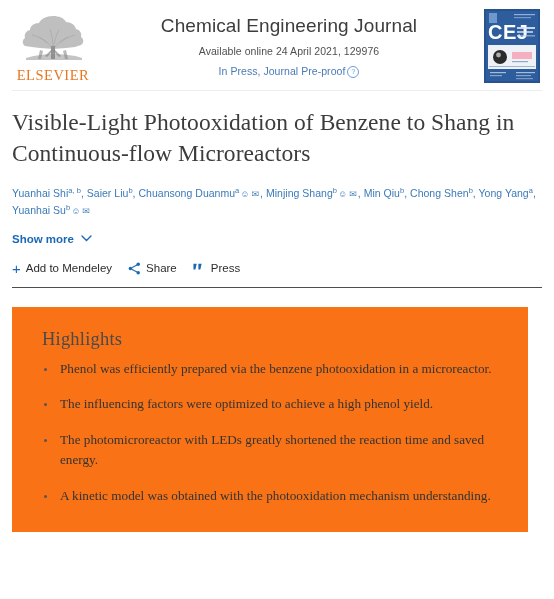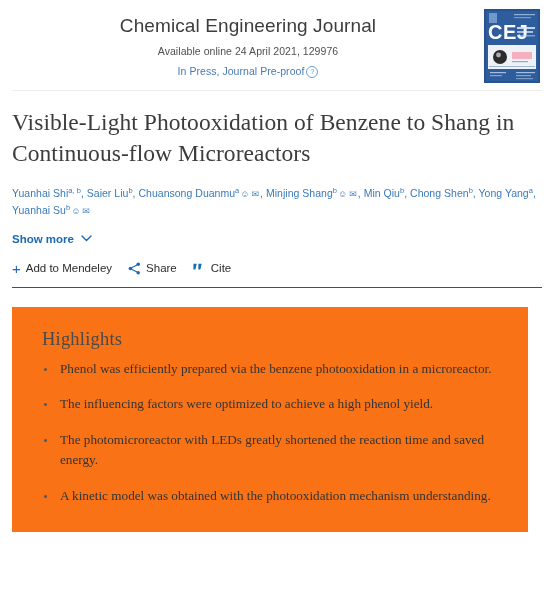--- a/index.html
+++ b/index.html
@@ -238,6 +238,28 @@
 
   <div class="journal-header">
 
+    <div class="elsevier-logo">
+      <svg class="tree-svg" width="82" height="56" viewBox="0 0 82 56">
+        <g fill="#8a8a8a">
+          <path d="M41 6 C34 6 29 9 27 13 C22 13 18 16 18 20 C14 21 12 24 13 28 C10 30 10 34 13 36 L20 37 L28 38 L41 39 L54 38 L63 37 L69 35 C72 33 72 29 69 27 C70 23 68 20 64 19 C63 15 59 12 54 12 C52 8 47 6 41 6 Z" opacity="0.55"></path>
+          <path d="M39 36 L39 49 L43 49 L43 36 Z" opacity="0.9"></path>
+          <path d="M41 38 L33 46 L35 47 L41 41 Z" opacity="0.7"></path>
+          <path d="M41 38 L49 46 L47 47 L41 41 Z" opacity="0.7"></path>
+          <path d="M28 40 L26 49 L29 49 L31 41 Z" opacity="0.6"></path>
+          <path d="M54 40 L56 49 L53 49 L51 41 Z" opacity="0.6"></path>
+          <path d="M14 48 C24 45 34 44 41 44 C50 44 62 45 70 48 L70 50 L14 50 Z" opacity="0.5"></path>
+        </g>
+        <g stroke="#9a9a9a" stroke-width="0.6" fill="none" opacity="0.75">
+          <path d="M41 40 C38 34 33 30 27 27"></path>
+          <path d="M41 40 C44 34 50 30 56 27"></path>
+          <path d="M41 40 C41 32 40 25 38 19"></path>
+          <path d="M41 40 C42 32 44 25 47 20"></path>
+          <path d="M35 33 C31 29 25 26 20 25"></path>
+          <path d="M48 33 C52 29 58 26 63 25"></path>
+        </g>
+      </svg>
+      <span class="elsevier-word">ELSEVIER</span>
+    </div>
 
     <div class="journal-center">
       <div class="journal-title">Chemical Engineering Journal</div>

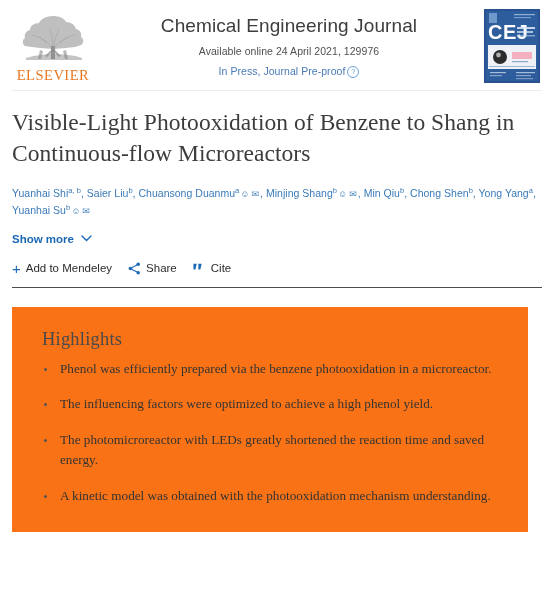--- a/index.html
+++ b/index.html
@@ -347,7 +347,7 @@
             <path d="M5.8 0.5 L9.3 0.5 L7.9 6.5 L5.8 6.5 Z" fill="#1b69b6"></path>
           </svg>
         </span>
-        <span class="action-label">Cite</span>
+        <span class="action-label">Press</span>
       </span>
 
     </div>

